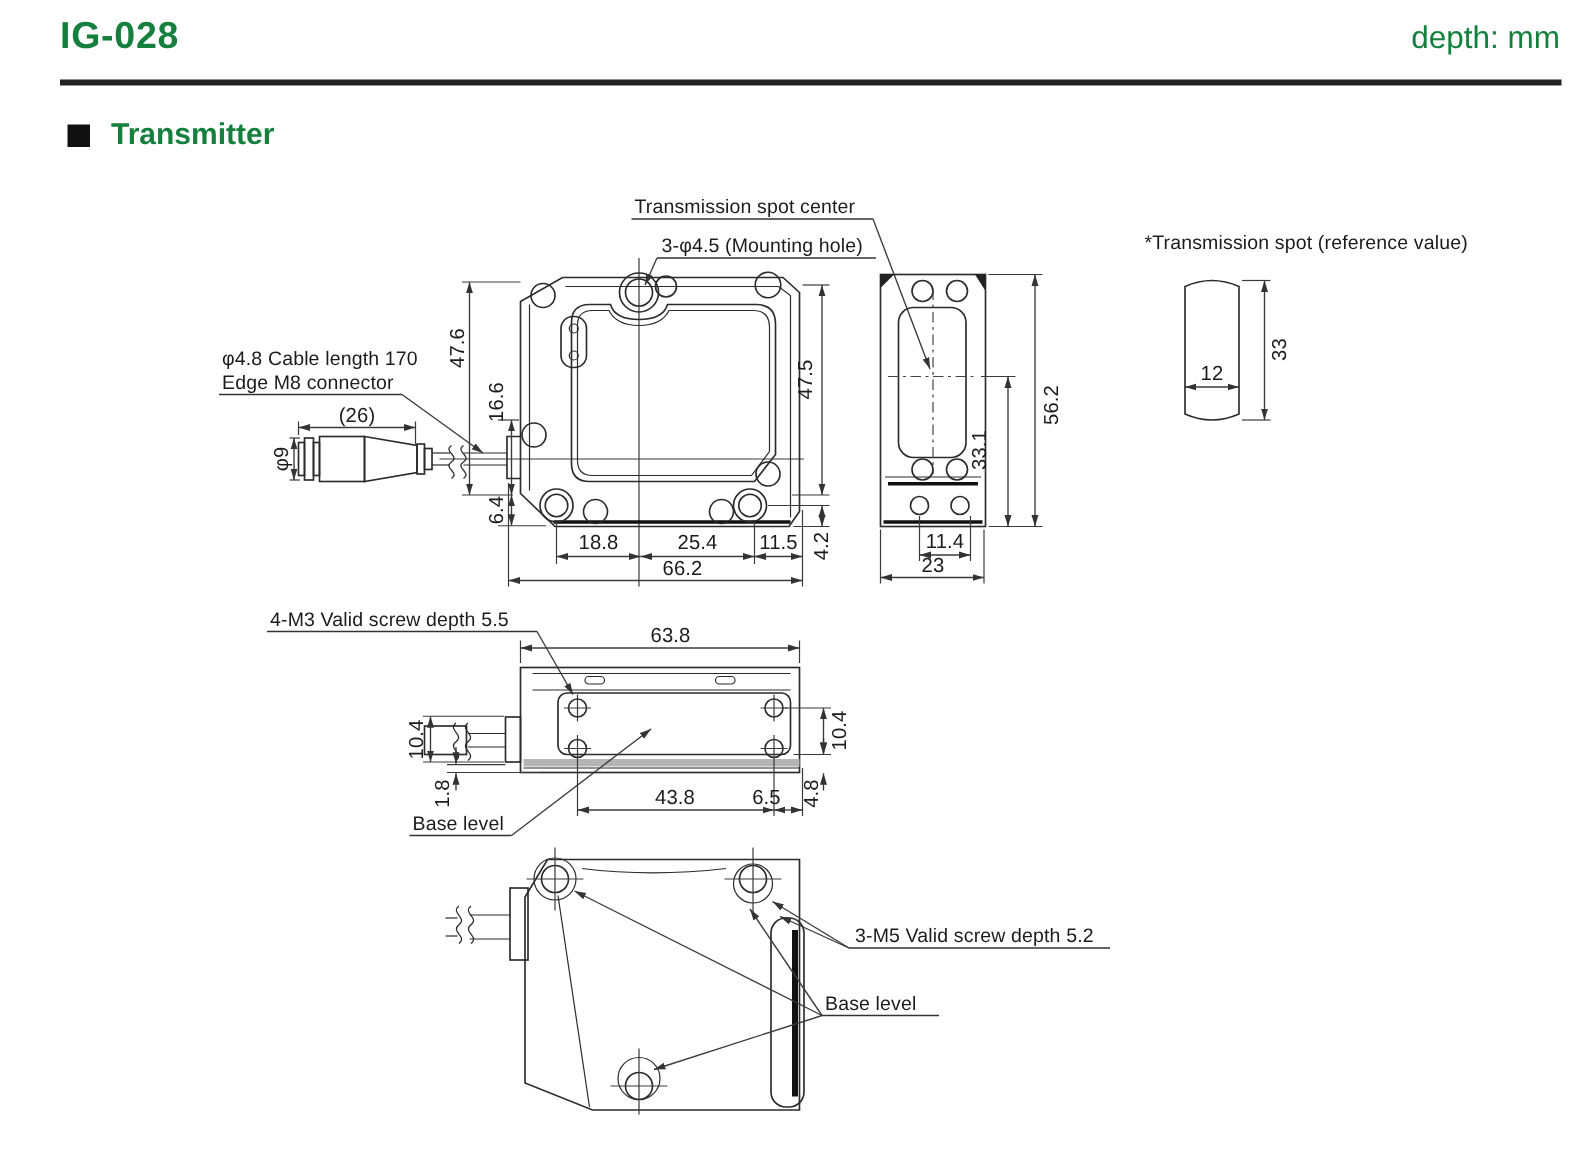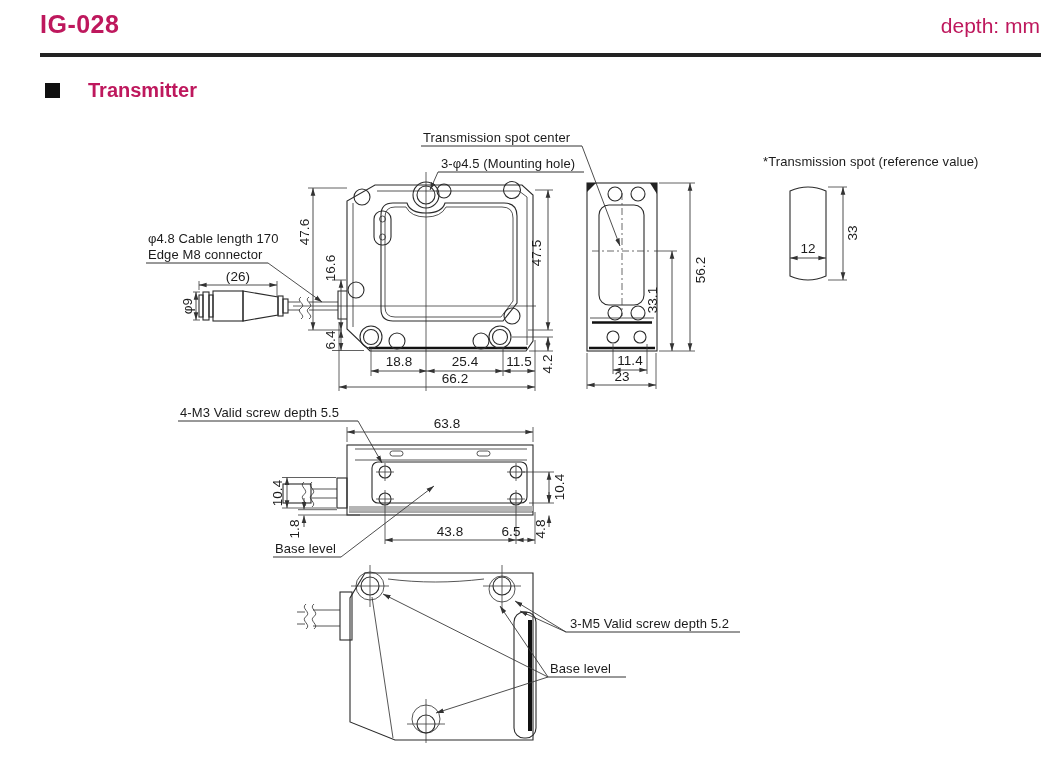--- a/index.html
+++ b/index.html
@@ -4,7 +4,7 @@
 <style>
   html,body{margin:0;padding:0;background:#ffffff;}
   #page{position:relative;width:1061px;height:768px;background:#fff;overflow:hidden;
-        font-family:"Liberation Sans",sans-serif;color:#be185d;}
+        font-family:"Liberation Sans",sans-serif;color:#15803d;}
   #hdr-title{position:absolute;left:40px;top:10px;font-size:25px;font-weight:bold;letter-spacing:.5px;}
   #hdr-unit{position:absolute;right:21px;top:14px;font-size:21px;}
   #hdr-rule{position:absolute;left:40px;right:20px;top:53px;height:4px;background:#232323;}

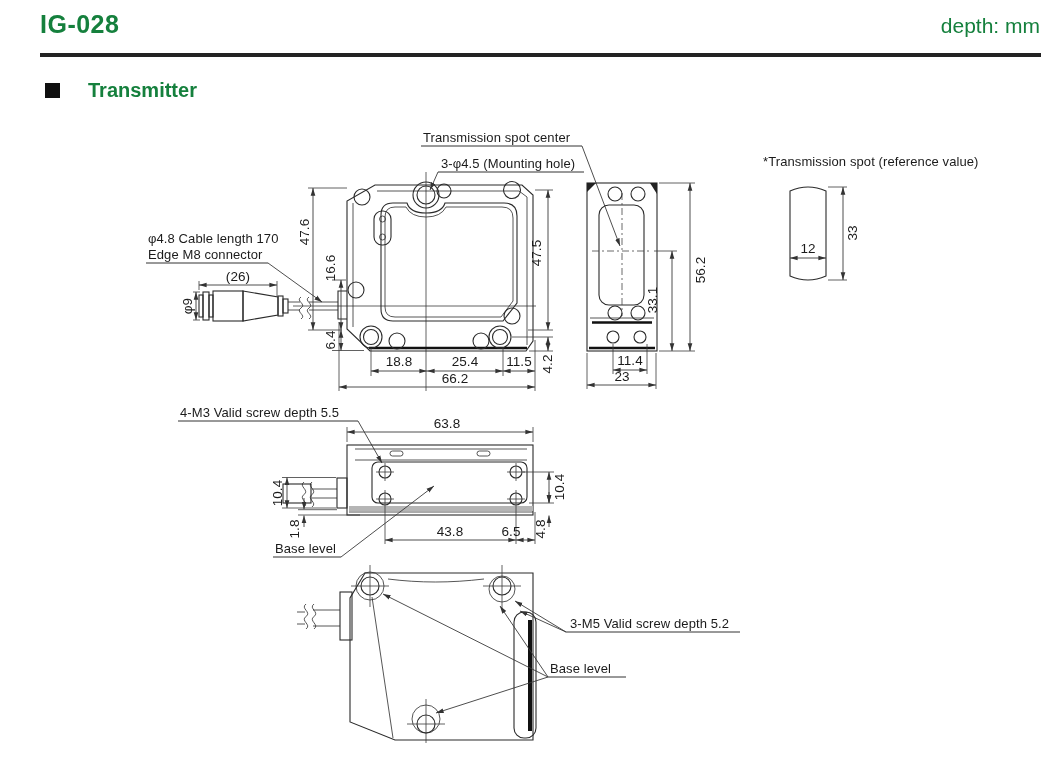--- a/index.html
+++ b/index.html
@@ -8,7 +8,7 @@
   #hdr-title{position:absolute;left:40px;top:10px;font-size:25px;font-weight:bold;letter-spacing:.5px;}
   #hdr-unit{position:absolute;right:21px;top:14px;font-size:21px;}
   #hdr-rule{position:absolute;left:40px;right:20px;top:53px;height:4px;background:#232323;}
-  #sect{position:absolute;left:45px;top:79px;display:flex;align-items:center;gap:28px;}
+  #sect{position:absolute;left:45px;top:79px;display:flex;align-items:center;gap:14px;}
   #sect .sq{width:15px;height:15px;background:#101010;}
   #sect h2{margin:0;font-size:20px;font-weight:bold;}
   svg text{font-family:"Liberation Sans",sans-serif;font-size:13px;fill:#1b1b1b;letter-spacing:.1px;}

